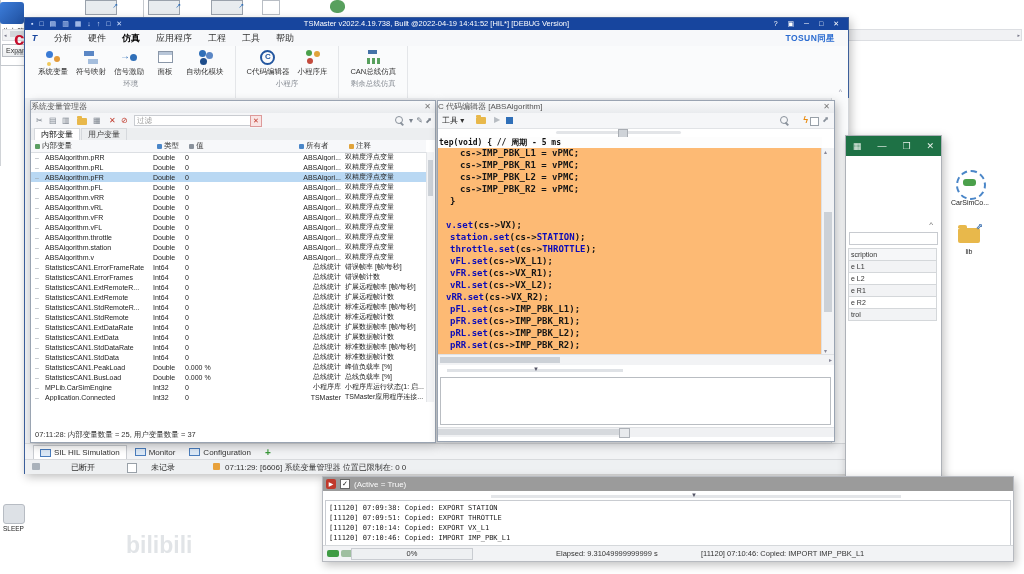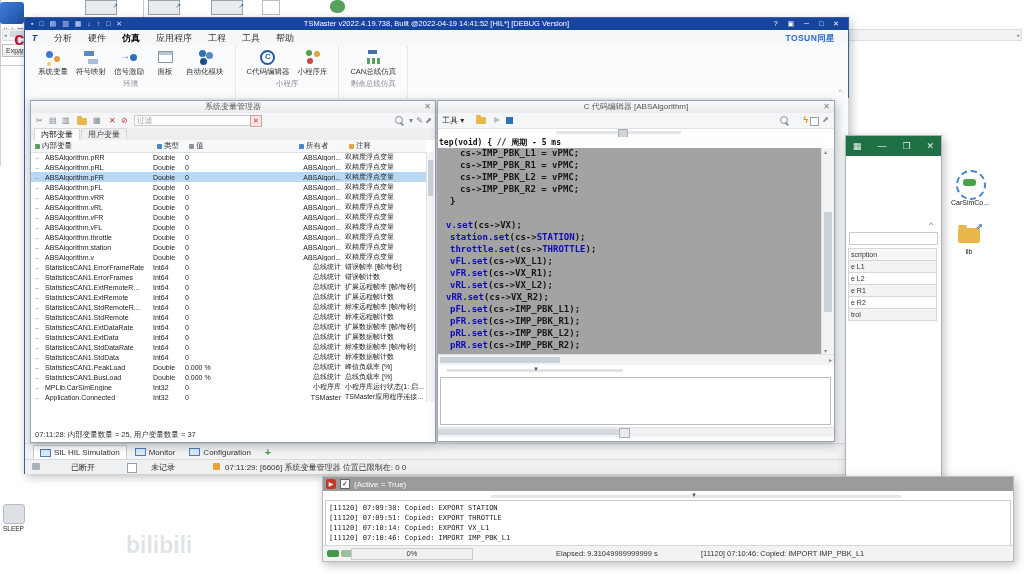--- a/index.html
+++ b/index.html
@@ -8,7 +8,7 @@
   .abs{position:absolute}
   .win{position:absolute;background:#fff;border:1px solid #9aa4b2;box-shadow:2px 3px 9px rgba(0,0,0,.25)}
   .w-title{height:12px;background:linear-gradient(#f8f9fa,#e9ebee);border-bottom:1px solid #d4d7db;
-           font-size:8px;color:#555;text-align:center;line-height:12px;position:relative}
+           font-size:8px;color:#555;text-align:left;line-height:12px;position:relative}
   .w-close{position:absolute;right:4px;top:0;font-size:8px;color:#777;line-height:12px}
   
   #main{left:24px;top:17px;width:823px;height:455px;border:1px solid #3c5f9b;background:#f4f5f7;z-index:2}

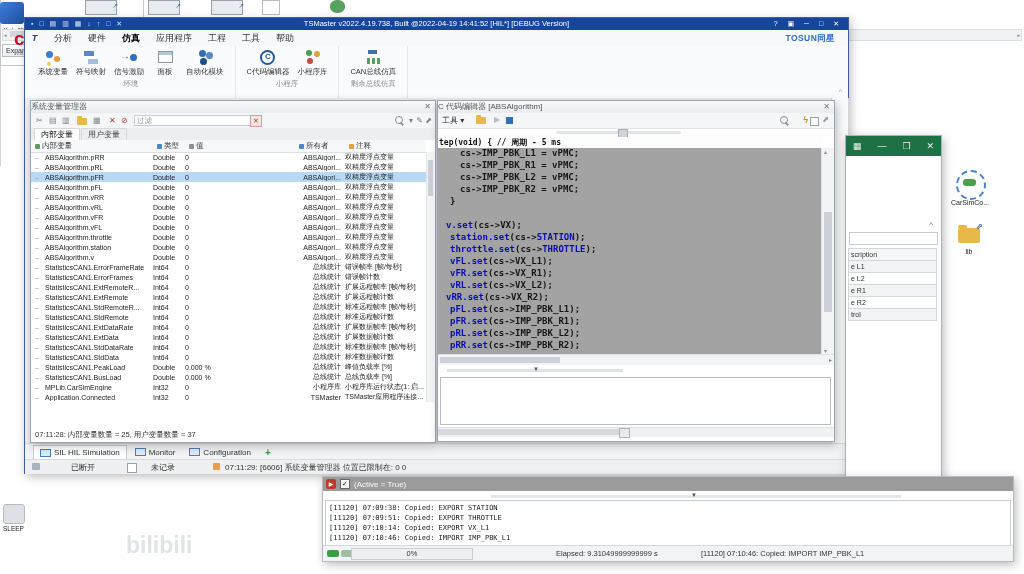--- a/index.html
+++ b/index.html
@@ -103,7 +103,7 @@
   #ed-slider{position:absolute;left:118px;top:30px;width:125px;height:3px;background:#e3e5e8;border-radius:2px}
   #ed-slider .sth{position:absolute;left:62px;top:-2px;width:8px;height:7px;background:#cfd3d8;border:1px solid #a9adb3}
   #ed-headerline{position:absolute;left:1px;top:36px;right:12px;height:11px;font:700 8px "DejaVu Sans Mono",monospace;color:#111;line-height:11px;background:#fdfdfd;white-space:nowrap;overflow:hidden}
-  #ed-code{position:absolute;left:0;top:47px;right:12px;height:206px;background:#a3a3a3;overflow:hidden}
+  #ed-code{position:absolute;left:0;top:47px;right:12px;height:206px;background:#fdba74;overflow:hidden}
   .cl{height:12px;line-height:12px;font:700 9px "DejaVu Sans Mono",monospace;color:#161616;white-space:pre}
   .c-b{color:var(--codeblue,#0b0bb8)}
   #ed-vscroll{position:absolute;right:0;top:47px;width:12px;height:206px;background:#f2f3f5;border-left:1px solid #dfe1e4;font-size:6px;color:#889;text-align:center}

